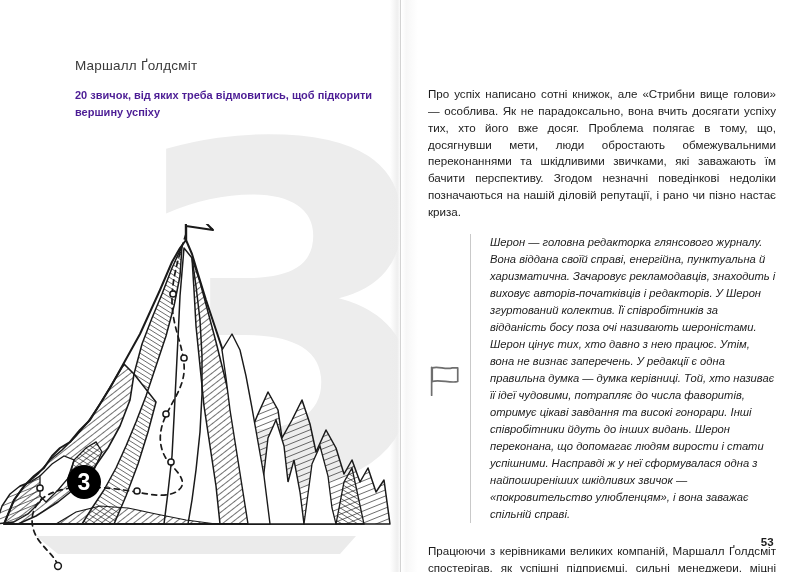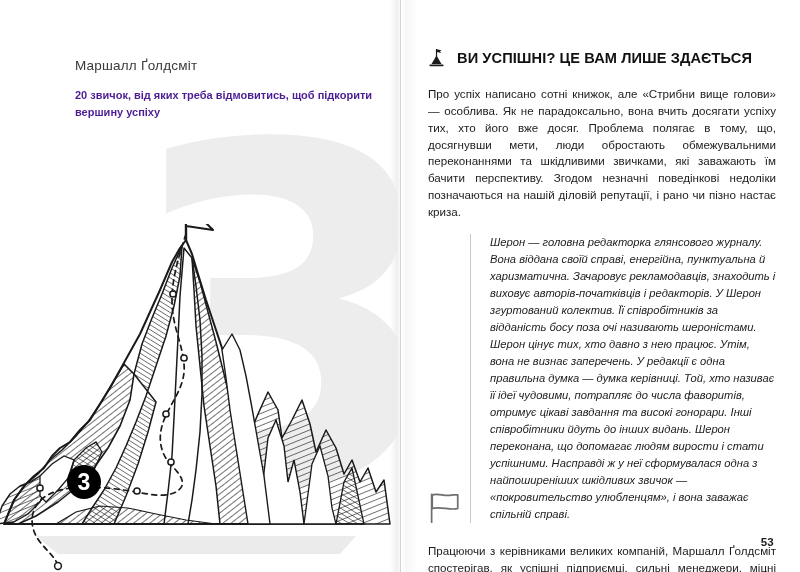--- a/index.html
+++ b/index.html
@@ -301,17 +301,6 @@
 
   <div class="page-right">
 
-    <div class="chapter-head">
-      <span class="chapter-icon">
-        <svg viewBox="0 0 17 19" xmlns="http://www.w3.org/2000/svg" aria-hidden="true">
-          <line x1="8.5" y1="1" x2="8.5" y2="11" stroke="#1a1a1a" stroke-width="1.2"></line>
-          <path d="M8.5 1.2 L13.5 2.2 L11.8 3.6 L13.6 5 L8.5 4 Z" fill="#1a1a1a"></path>
-          <path d="M8.5 7.5 L13.5 16 L3.5 16 Z" fill="#1a1a1a"></path>
-          <rect x="1.5" y="16.4" width="14" height="1.8" rx="0.6" fill="#1a1a1a"></rect>
-        </svg>
-      </span>
-      <span class="chapter-title">ВИ УСПІШНІ? ЦЕ ВАМ ЛИШЕ ЗДАЄТЬСЯ</span>
-    </div>
 
     <div class="body-col">
 

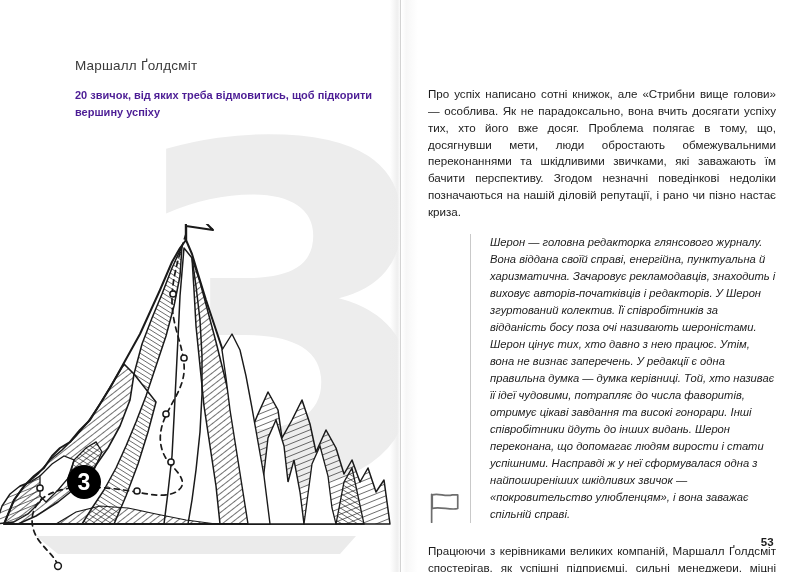--- a/index.html
+++ b/index.html
@@ -152,7 +152,7 @@
 
   .quote-block {
     display: flex;
-    align-items: flex-end;
+    align-items: center;
     margin: 12px 0 20px 0;
     gap: 8px;
   }

